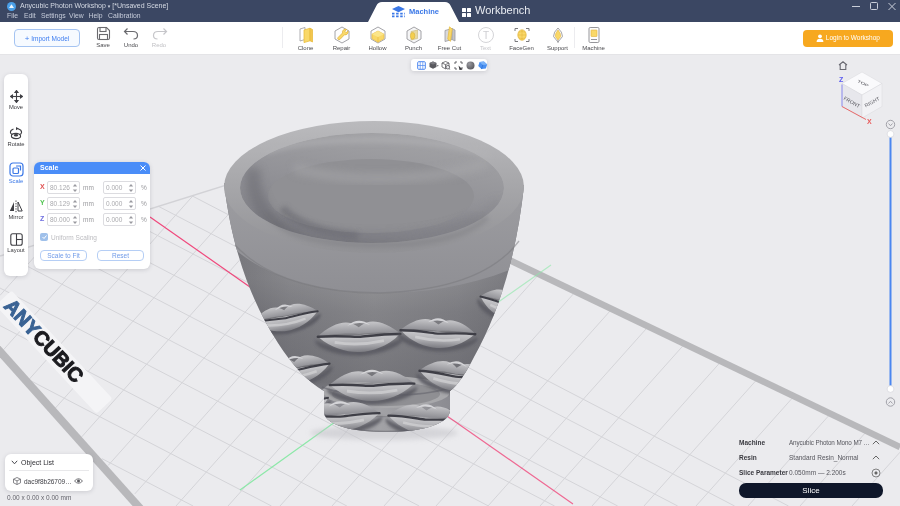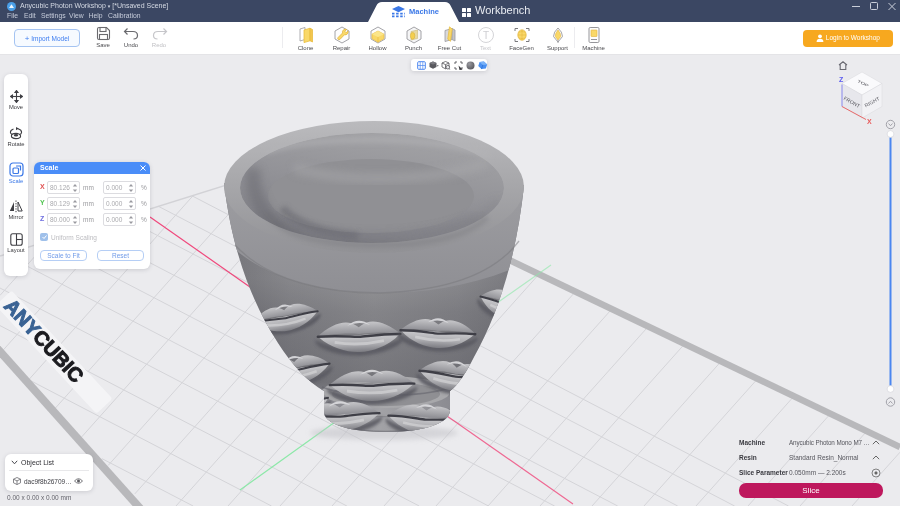--- a/index.html
+++ b/index.html
@@ -635,6 +635,6 @@
       <circle cx="5" cy="5" r="4"></circle>
       <circle cx="5" cy="5" r="1.2" fill="#666"></circle>
     </svg>
-<div class="abs" style="left:739px;top:483px;width:144px;height:15px;background:#be185d;border-radius:7px;color:#fff;font-size:8px;text-align:center;line-height:15px">Slice</div>
+<div class="abs" style="left:739px;top:483px;width:144px;height:15px;background:#0f172a;border-radius:7px;color:#fff;font-size:8px;text-align:center;line-height:15px">Slice</div>
 </div>
 </body></html>

